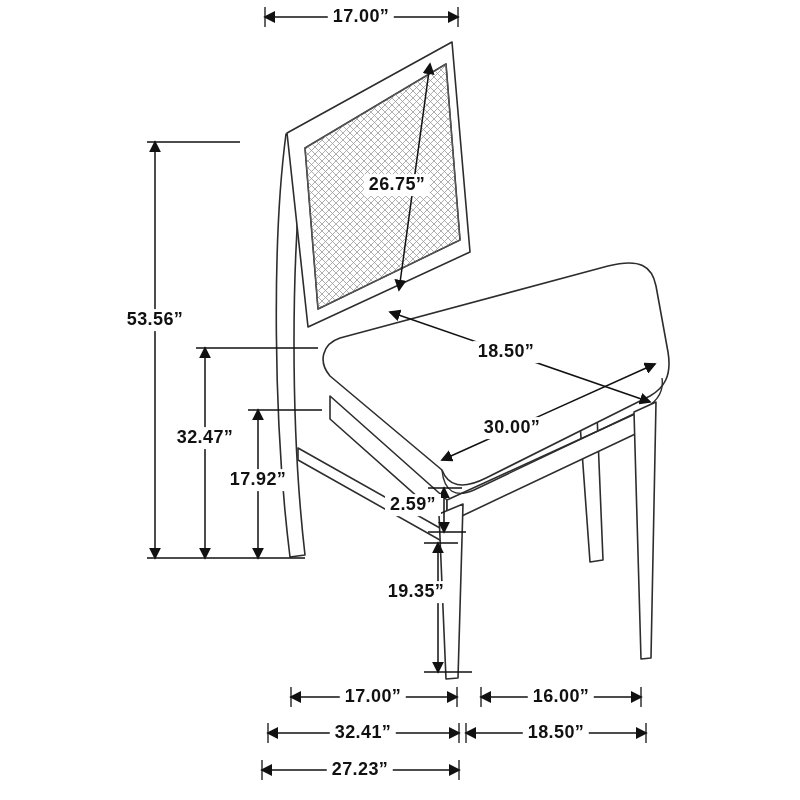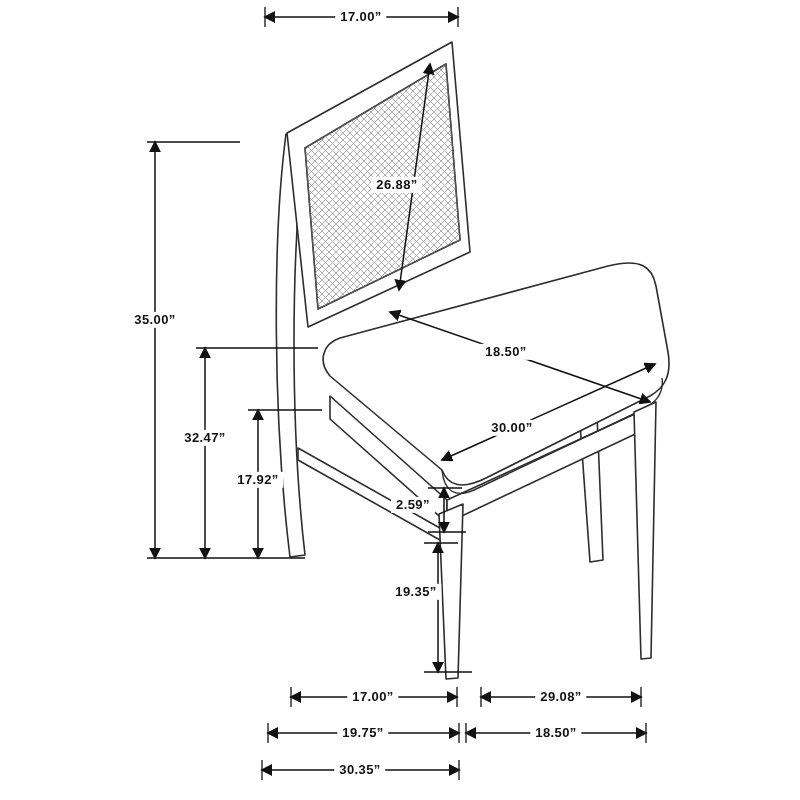--- a/index.html
+++ b/index.html
@@ -11,7 +11,7 @@
   .dim-label{
     position:absolute;transform:translate(-50%,-50%);
     background:#fff;color:#111;
-    font-size:13px;font-weight:700;letter-spacing:.4px;
+    font-size:18px;font-weight:700;letter-spacing:.4px;
     padding:1px 5px;white-space:nowrap;line-height:1.1;
     z-index:5;
   }

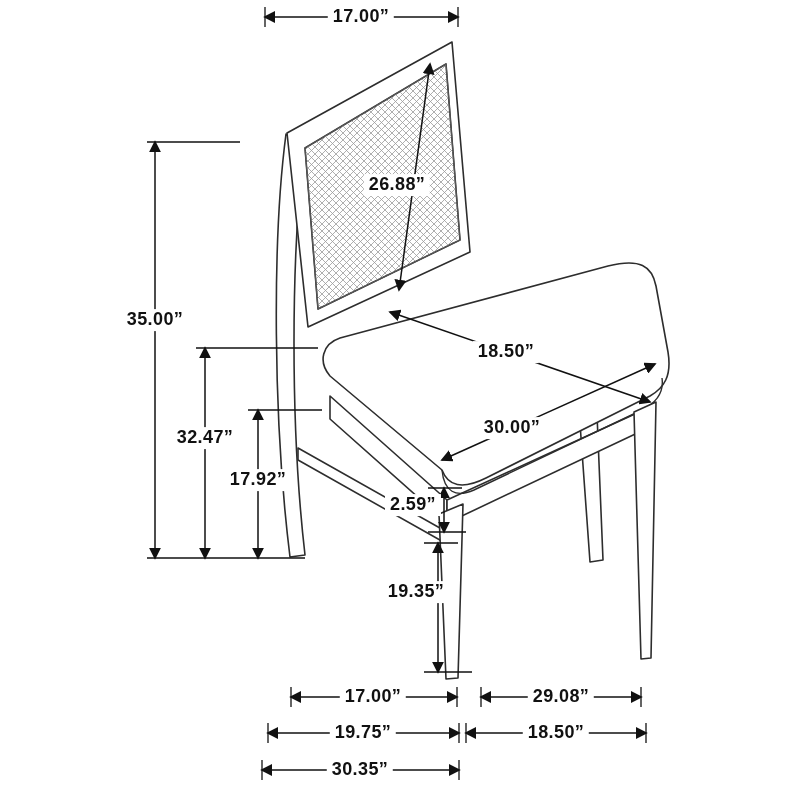--- a/index.html
+++ b/index.html
@@ -111,7 +111,7 @@
   </svg>
 
   <div class="dim-label" style="left:361px;top:17px">17.00”</div>
-  <div class="dim-label" style="left:397px;top:185px">26.88”</div>
+  <div class="dim-label" style="left:397px;top:185px">26.75”</div>
   <div class="dim-label" style="left:155px;top:320px">35.00”</div>
   <div class="dim-label" style="left:205px;top:438px">32.47”</div>
   <div class="dim-label" style="left:258px;top:480px">17.92”</div>

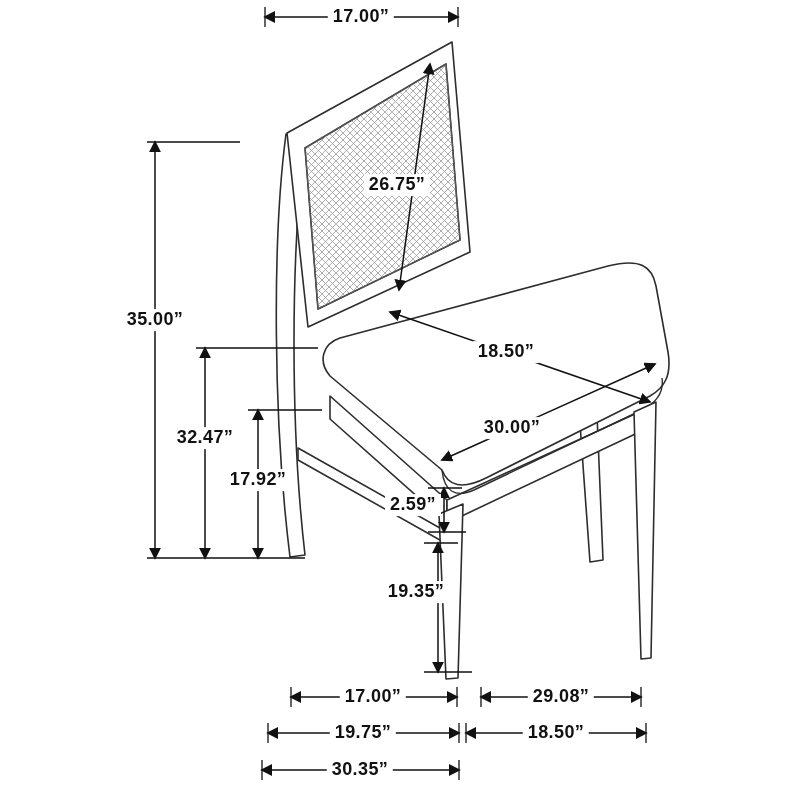--- a/index.html
+++ b/index.html
@@ -112,7 +112,7 @@
 
   <div class="dim-label" style="left:361px;top:17px">17.00”</div>
   <div class="dim-label" style="left:397px;top:185px">26.75”</div>
-  <div class="dim-label" style="left:155px;top:320px">35.00”</div>
+  <div class="dim-label" style="left:155px;top:320px">53.56”</div>
   <div class="dim-label" style="left:205px;top:438px">32.47”</div>
   <div class="dim-label" style="left:258px;top:480px">17.92”</div>
   <div class="dim-label" style="left:506px;top:352px">18.50”</div>

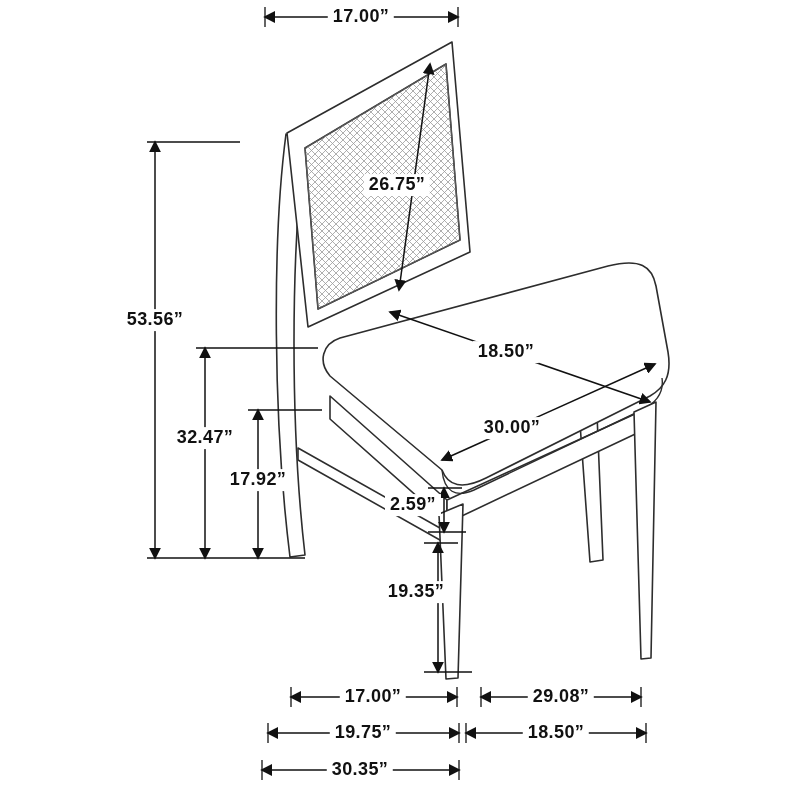--- a/index.html
+++ b/index.html
@@ -120,7 +120,7 @@
   <div class="dim-label" style="left:413px;top:505px">2.59”</div>
   <div class="dim-label" style="left:416px;top:592px">19.35”</div>
   <div class="dim-label" style="left:373px;top:697px">17.00”</div>
-  <div class="dim-label" style="left:561px;top:697px">29.08”</div>
+  <div class="dim-label" style="left:561px;top:697px">16.00”</div>
   <div class="dim-label" style="left:363px;top:733px">19.75”</div>
   <div class="dim-label" style="left:556px;top:733px">18.50”</div>
   <div class="dim-label" style="left:360px;top:770px">30.35”</div>

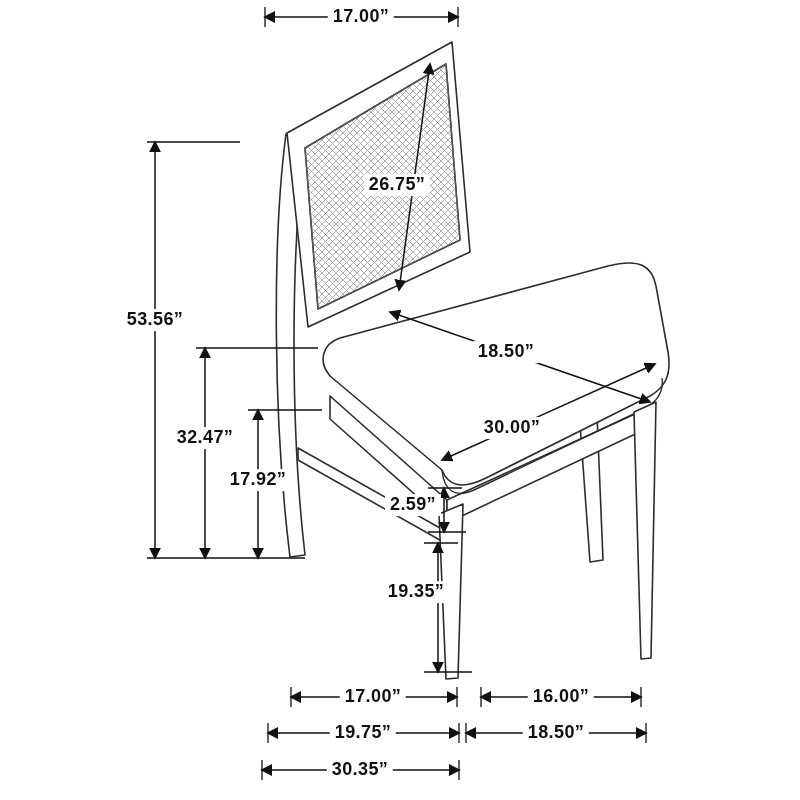--- a/index.html
+++ b/index.html
@@ -121,7 +121,7 @@
   <div class="dim-label" style="left:416px;top:592px">19.35”</div>
   <div class="dim-label" style="left:373px;top:697px">17.00”</div>
   <div class="dim-label" style="left:561px;top:697px">16.00”</div>
-  <div class="dim-label" style="left:363px;top:733px">19.75”</div>
+  <div class="dim-label" style="left:363px;top:733px">32.41”</div>
   <div class="dim-label" style="left:556px;top:733px">18.50”</div>
   <div class="dim-label" style="left:360px;top:770px">30.35”</div>
 

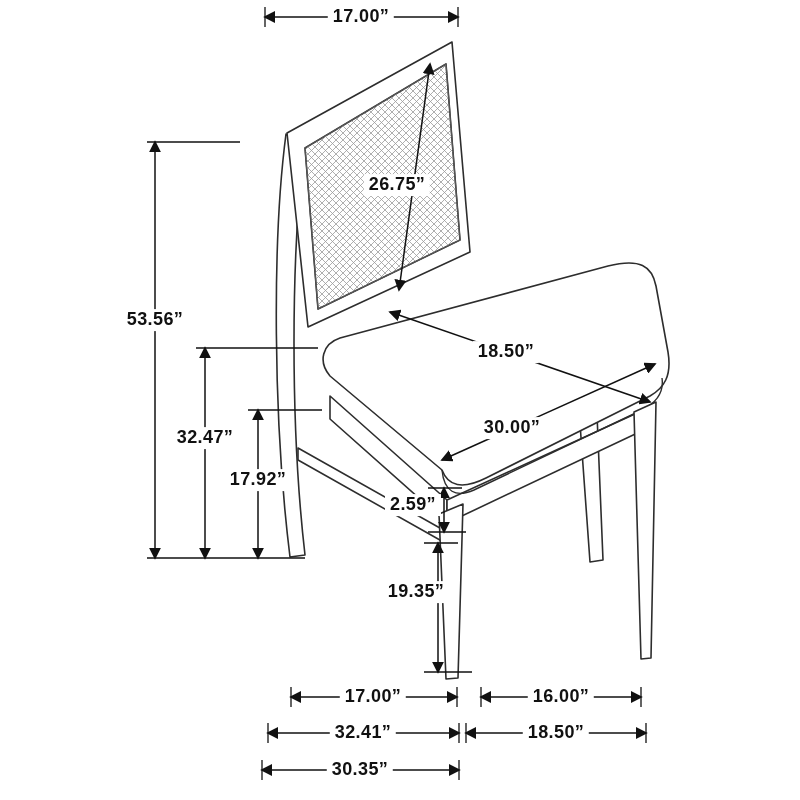--- a/index.html
+++ b/index.html
@@ -123,7 +123,7 @@
   <div class="dim-label" style="left:561px;top:697px">16.00”</div>
   <div class="dim-label" style="left:363px;top:733px">32.41”</div>
   <div class="dim-label" style="left:556px;top:733px">18.50”</div>
-  <div class="dim-label" style="left:360px;top:770px">30.35”</div>
+  <div class="dim-label" style="left:360px;top:770px">27.23”</div>
 
 </div>
 

